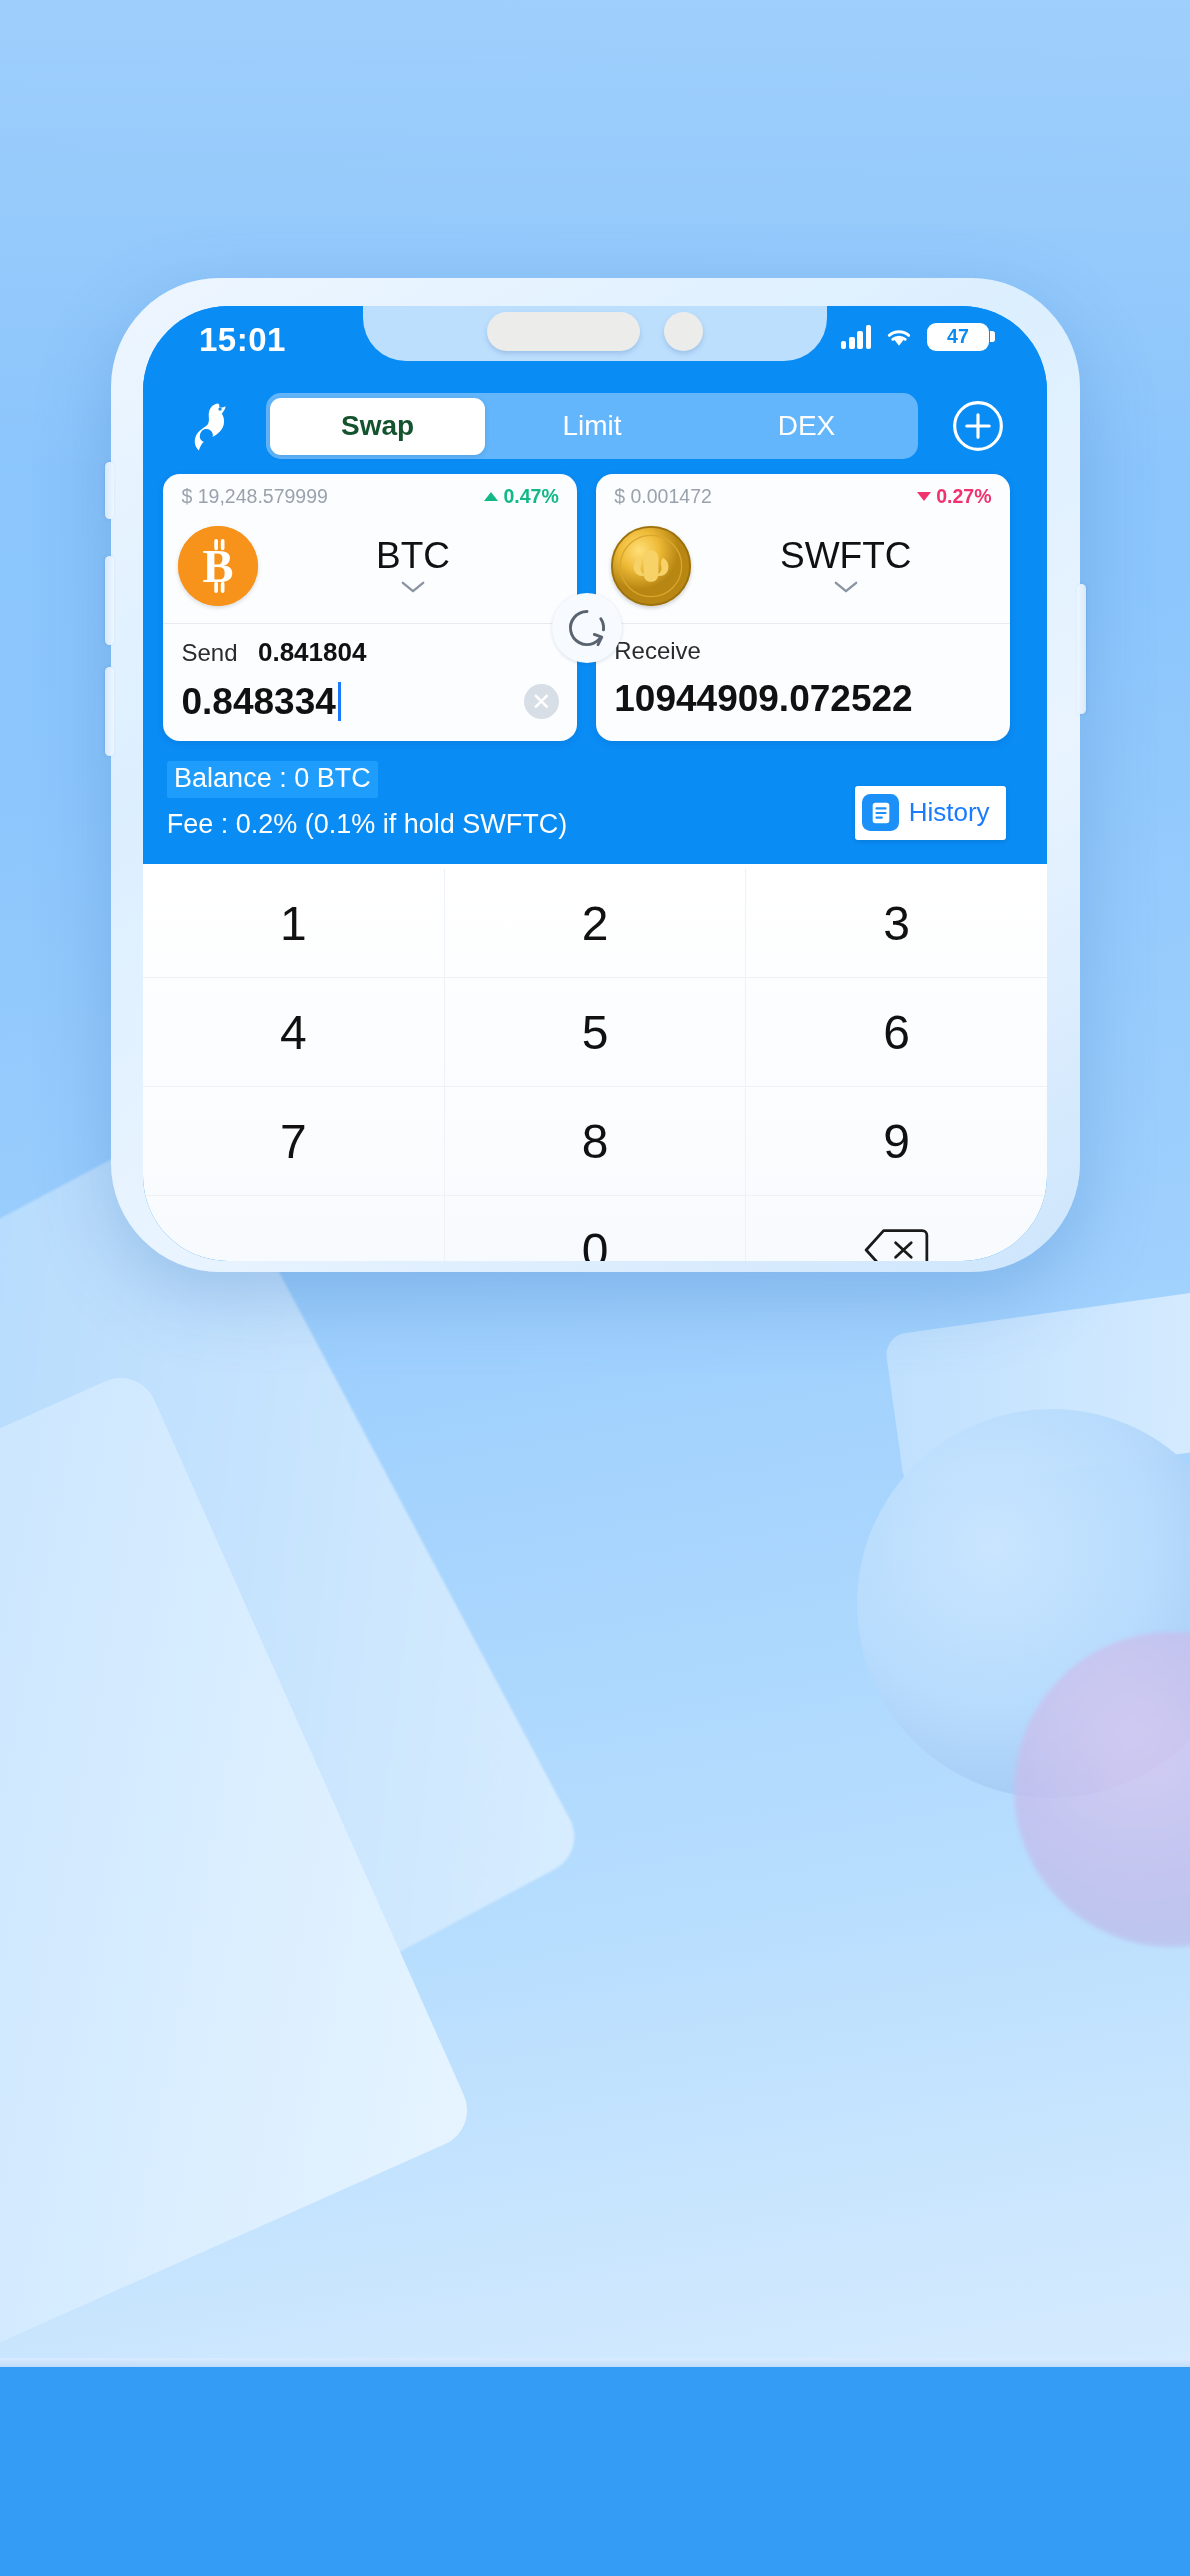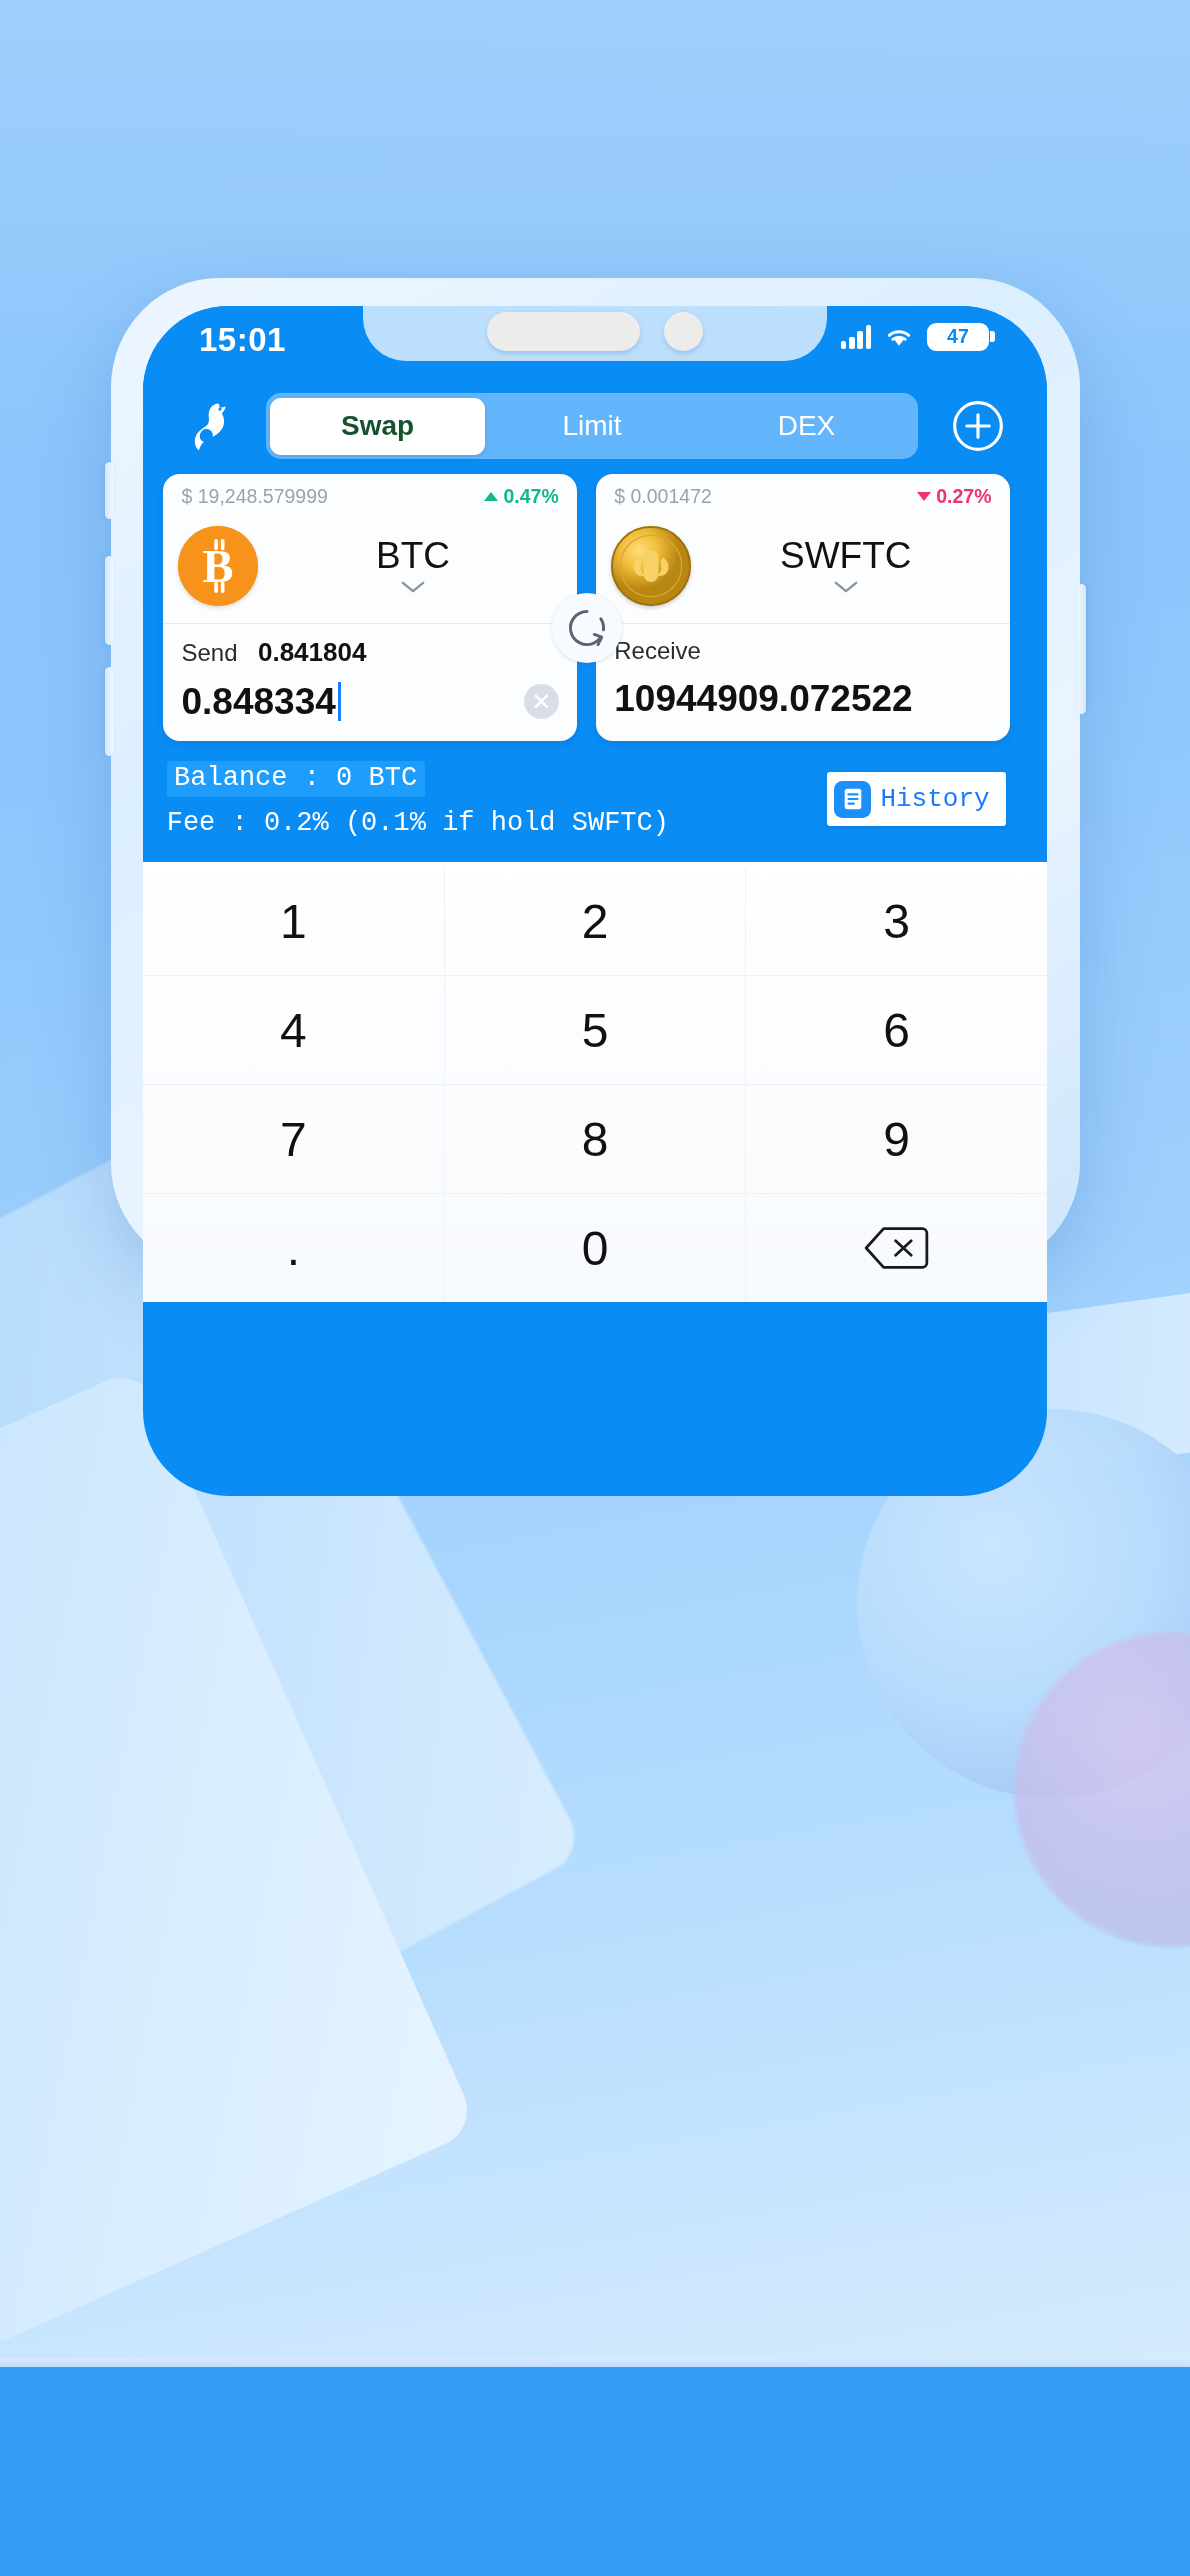--- a/index.html
+++ b/index.html
@@ -90,7 +90,7 @@
   #phone-screen {
     position: absolute;
     left: 32px; top: 28px;
-    width: 904px; height: 1190px;
+    width: 904px; height: 955px;
     border-radius: 85px;
     overflow: hidden;
     background: #0a8cf5;

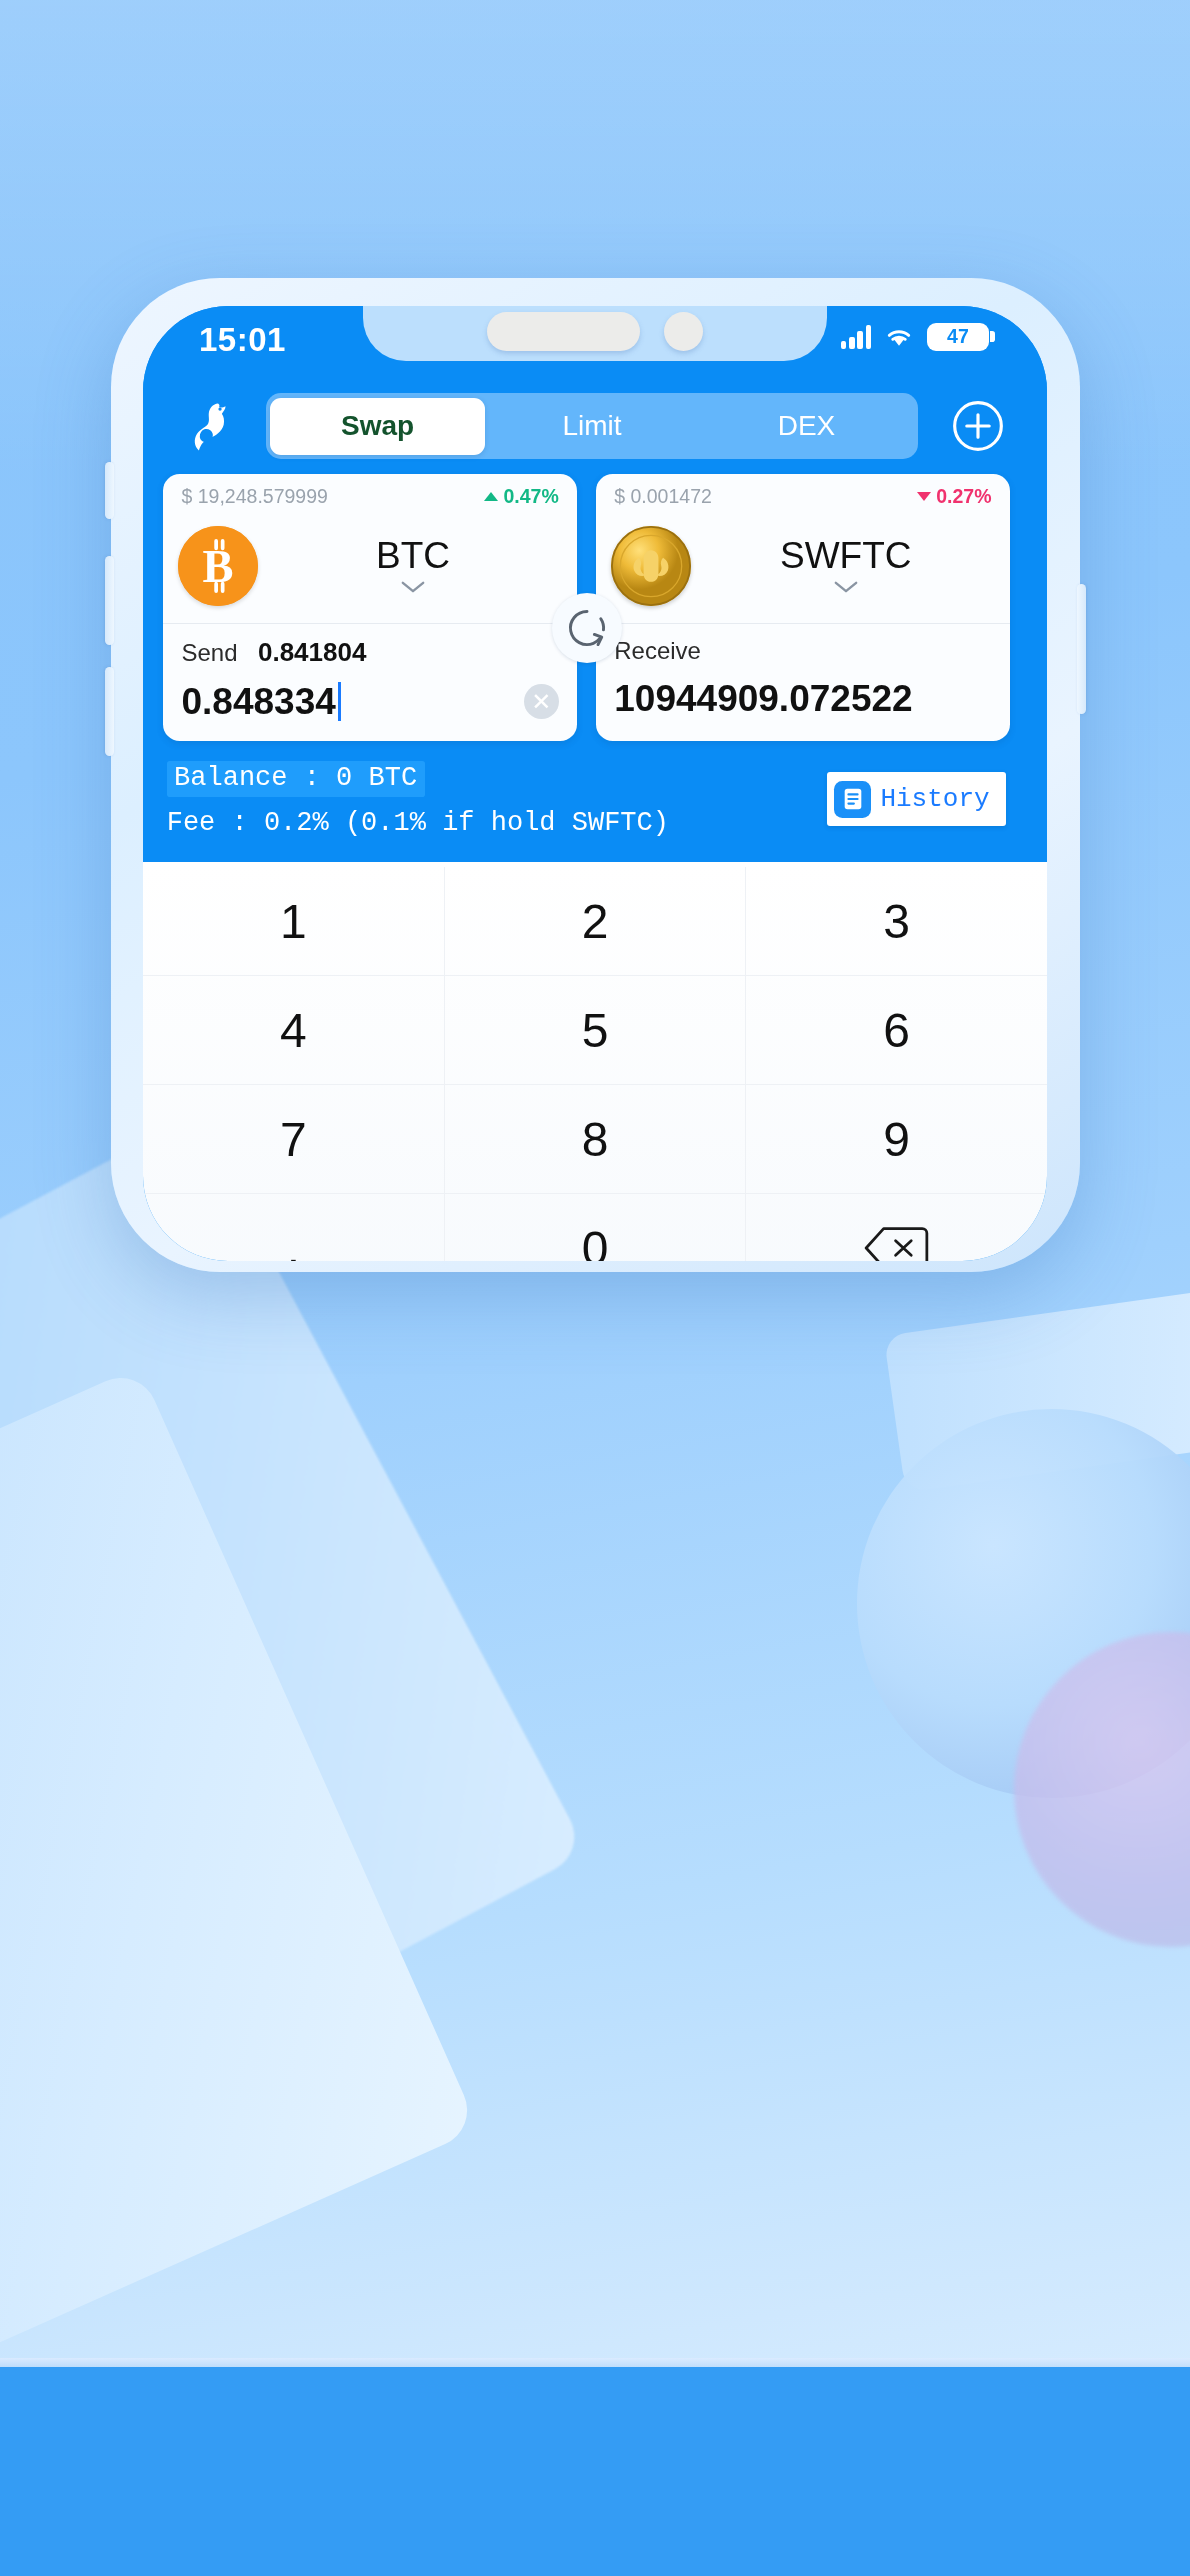--- a/index.html
+++ b/index.html
@@ -313,9 +313,8 @@
   }
 
   #info-row {
-    display: flex; align-items: center; justify-content: space-between;
+    display: flex; align-items: flex-end; justify-content: space-between;
     padding: 20.4px 3.7px 24px 3.7px;
-    font-family: Liberation Mono, monospace;
   }
   #info-left {}
   #balance-text {

